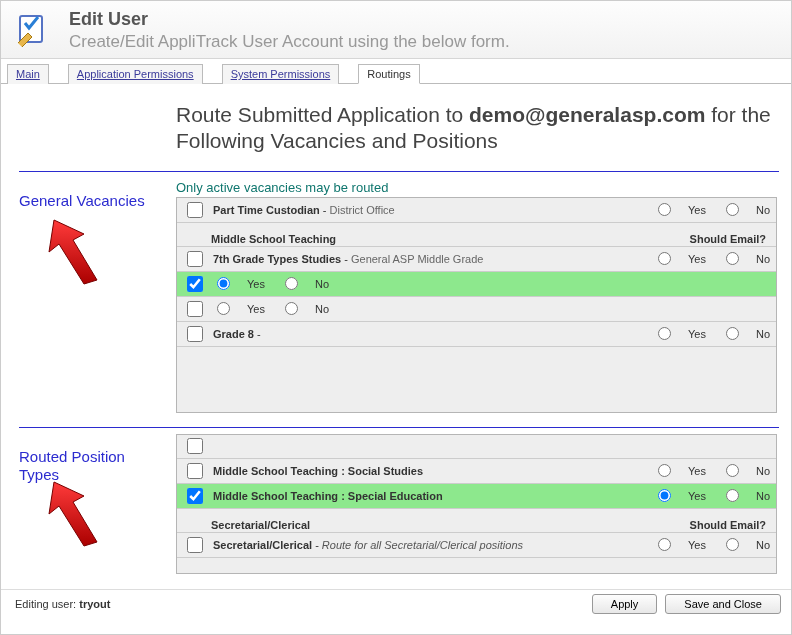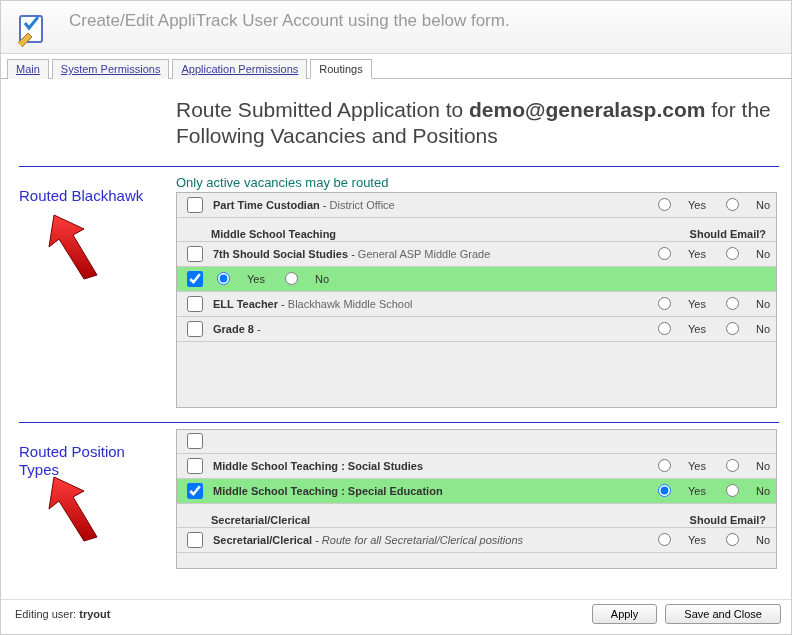--- a/index.html
+++ b/index.html
@@ -155,6 +155,7 @@
     </svg>
   </div>
   <div class="header-text">
+    <h1>Edit User</h1>
     <div class="sub">Create/Edit AppliTrack User Account using the below form.</div>
   </div>
 </div>

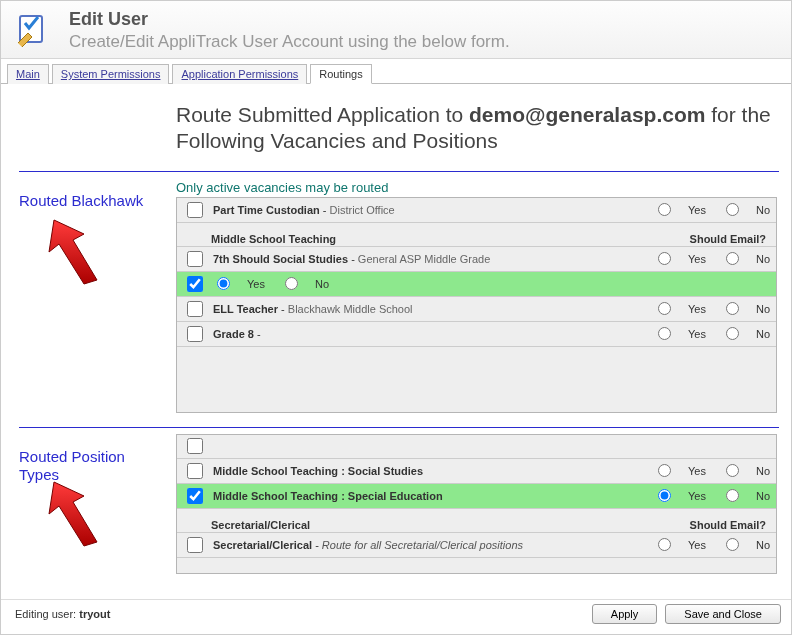--- a/index.html
+++ b/index.html
@@ -29,6 +29,7 @@
     padding: 4px 6px 0 6px;
     border-bottom: 1px solid #bbb;
     background: #fff;
+    gap: 16px;
   }
   .tab {
     padding: 3px 8px;

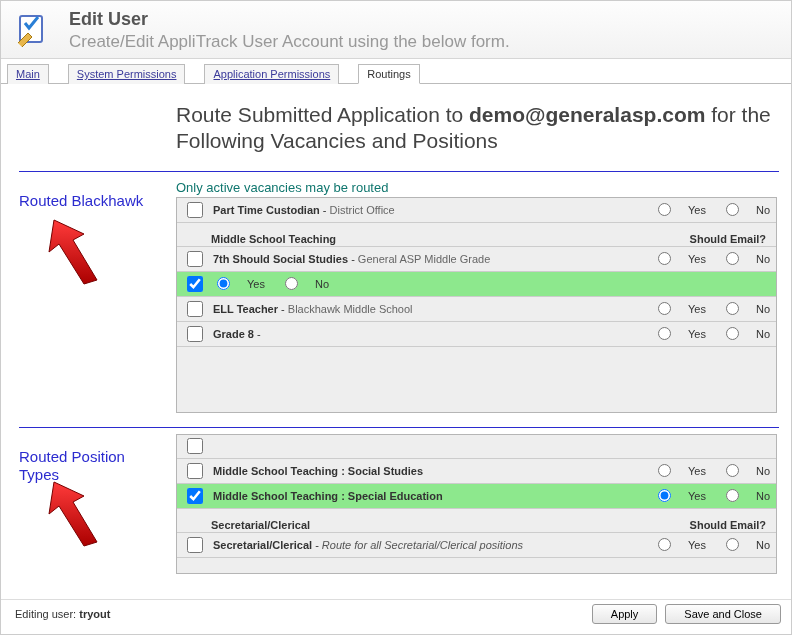--- a/index.html
+++ b/index.html
@@ -163,8 +163,8 @@
 
 <div class="tabs">
   <div class="tab">Main</div>
+  <div class="tab">Application Permissions</div>
   <div class="tab">System Permissions</div>
-  <div class="tab">Application Permissions</div>
   <div class="tab active">Routings</div>
 </div>
 

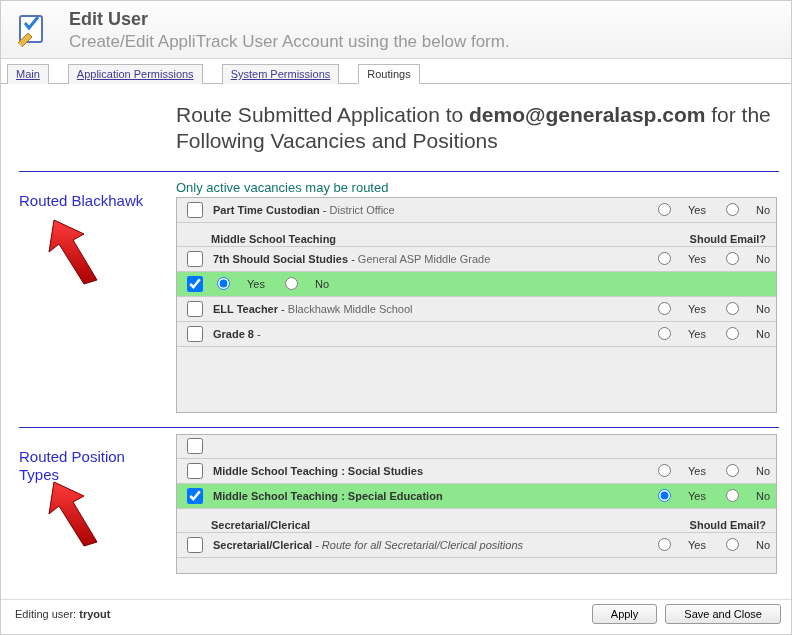--- a/index.html
+++ b/index.html
@@ -186,7 +186,7 @@
 
     <div class="two-col" style="position:relative;">
       <div class="left-col">
-        <div class="section-label">Routed Blackhawk</div>
+        <div class="section-label">General Vacancies</div>
         <svg class="arrow" style="left:28px; top:36px;" viewBox="0 0 80 80">
           <defs>
               <linearGradient id="g1" x1="0" y1="1" x2="0" y2="0">

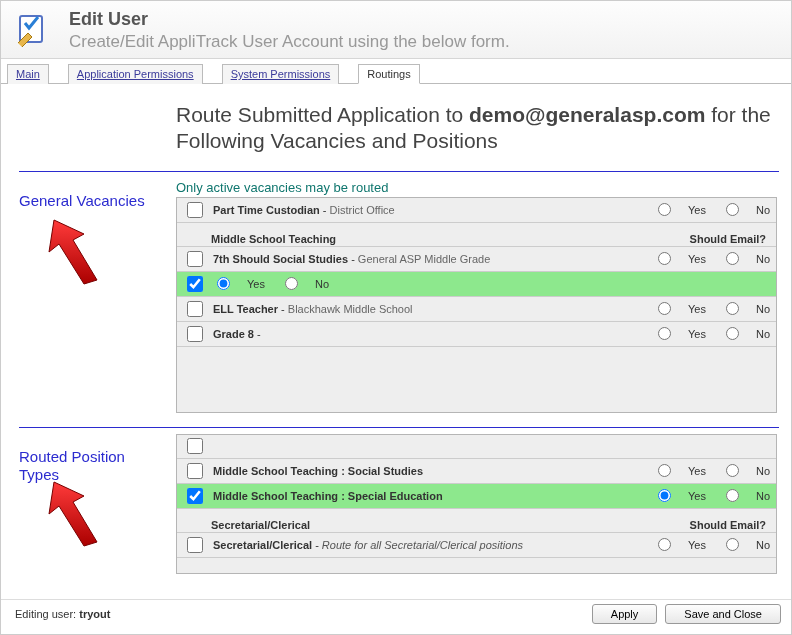--- a/index.html
+++ b/index.html
@@ -219,7 +219,7 @@
 
           <div class="row">
             <input type="checkbox" class="chk" style="">
-            <div class="txt"><strong>7th Should Social Studies</strong> - <span class="loc">General ASP Middle Grade</span></div>
+            <div class="txt"><strong>7th Grade Types Studies</strong> - <span class="loc">General ASP Middle Grade</span></div>
             <div class="yn">
                 <input type="radio" style="">
                 <span>Yes</span>

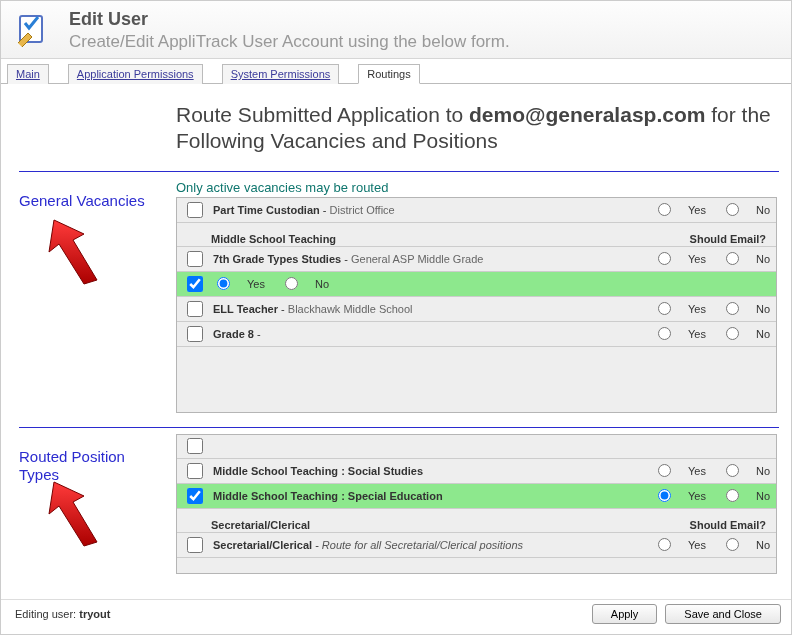--- a/index.html
+++ b/index.html
@@ -238,7 +238,6 @@
           </div>
           <div class="row">
             <input type="checkbox" class="chk" style="">
-            <div class="txt"><strong>ELL Teacher</strong> - <span class="loc">Blackhawk Middle School</span></div>
             <div class="yn">
                 <input type="radio" style="">
                 <span>Yes</span>

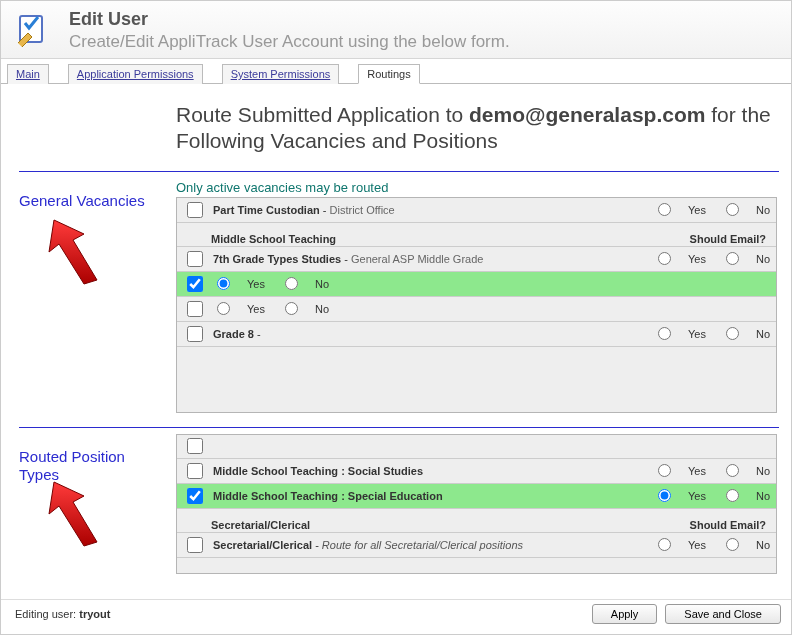--- a/index.html
+++ b/index.html
@@ -119,7 +119,7 @@
   .footer {
     position: absolute;
     left: 0; right: 0; bottom: 0;
-    padding: 4px 10px 10px 14px;
+    padding: 4px 10px 20px 14px;
     background: #fff;
     border-top: 1px solid #ddd;
     display: flex;

